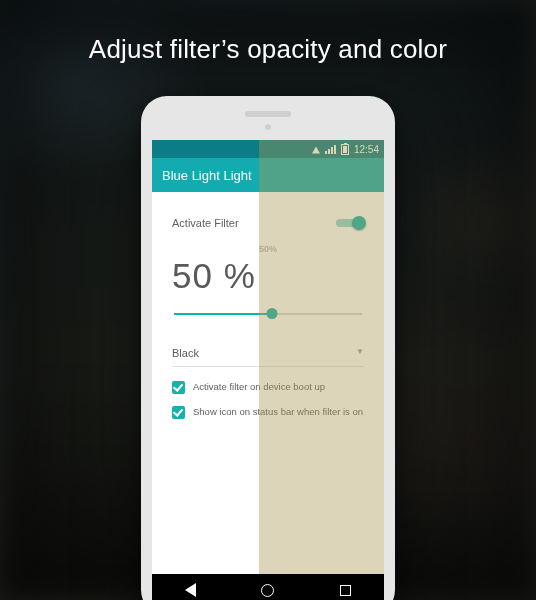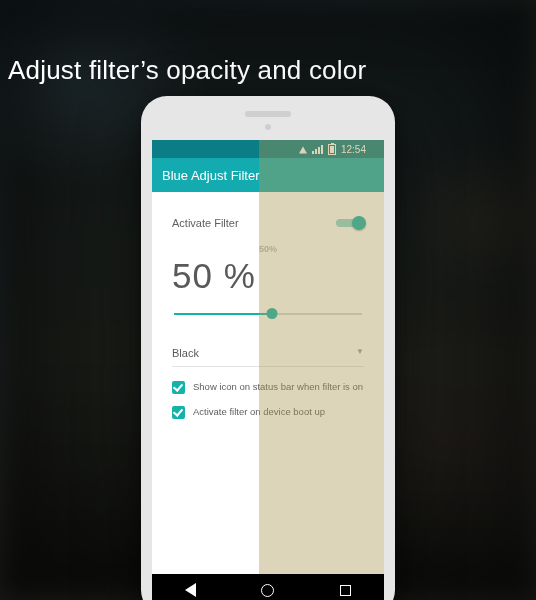--- a/index.html
+++ b/index.html
@@ -20,10 +20,9 @@
   .vignette { position:absolute; inset:0; box-shadow: inset 0 0 140px 40px rgba(0,0,0,.6); }
 
   .headline {
-    position: absolute; top: 34px; left: 8px; right: 0;
-    text-align: left; color: #fff; font-size: 26px; font-weight: 400;
+    position: absolute; top: 34px; left: 0; right: 0;
+    text-align: center; color: #fff; font-size: 26px; font-weight: 400;
     letter-spacing: .2px;
-    margin-top: 21px;
   }
 
   .phone {

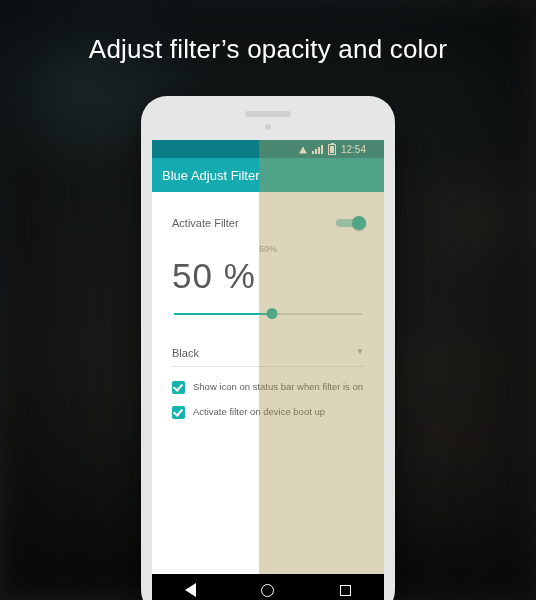--- a/index.html
+++ b/index.html
@@ -58,7 +58,7 @@
   .statusbar {
     height:18px; background:#0b7d86; color:#fff;
     display:flex; align-items:center; justify-content:flex-end;
-    padding:0 18px; font-size:10px; gap:5px;
+    padding:0 5px; font-size:10px; gap:5px;
   }
   .statusbar .tri { width:0;height:0;border-left:4px solid transparent;border-right:4px solid transparent;border-bottom:7px solid #fff; transform: translateY(.5px);}
   .statusbar .sig { display:inline-flex; align-items:flex-end; gap:1px; }

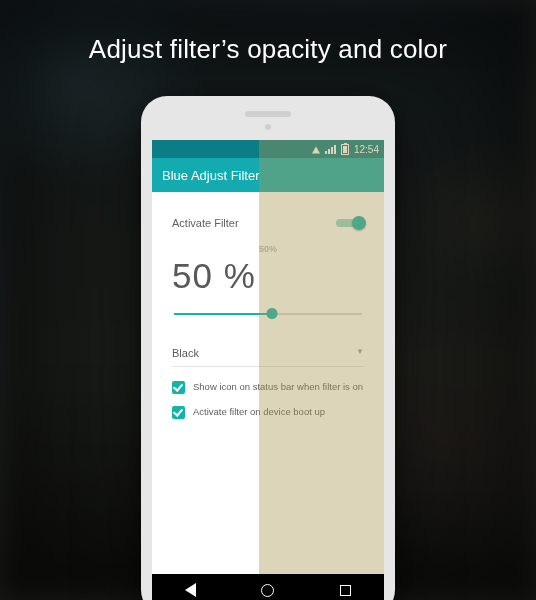--- a/index.html
+++ b/index.html
@@ -135,7 +135,7 @@
     </div>
 
     <div class="appbar">
-      <span>Blue Adjust Filter</span>
+      <span>Blue Light Light</span>
     </div>
 
     <div class="content">

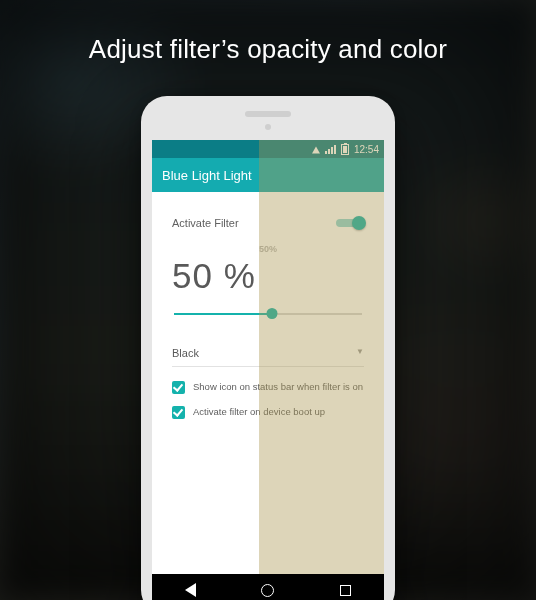--- a/index.html
+++ b/index.html
@@ -163,12 +163,12 @@
 
       <div class="check-row">
         <div class="cbox"></div>
-        <div class="lbl">Show icon on status bar when filter is on</div>
+        <div class="lbl">Activate filter on device boot up</div>
       </div>
 
       <div class="check-row">
         <div class="cbox"></div>
-        <div class="lbl">Activate filter on device boot up</div>
+        <div class="lbl">Show icon on status bar when filter is on</div>
       </div>
     </div>
 

